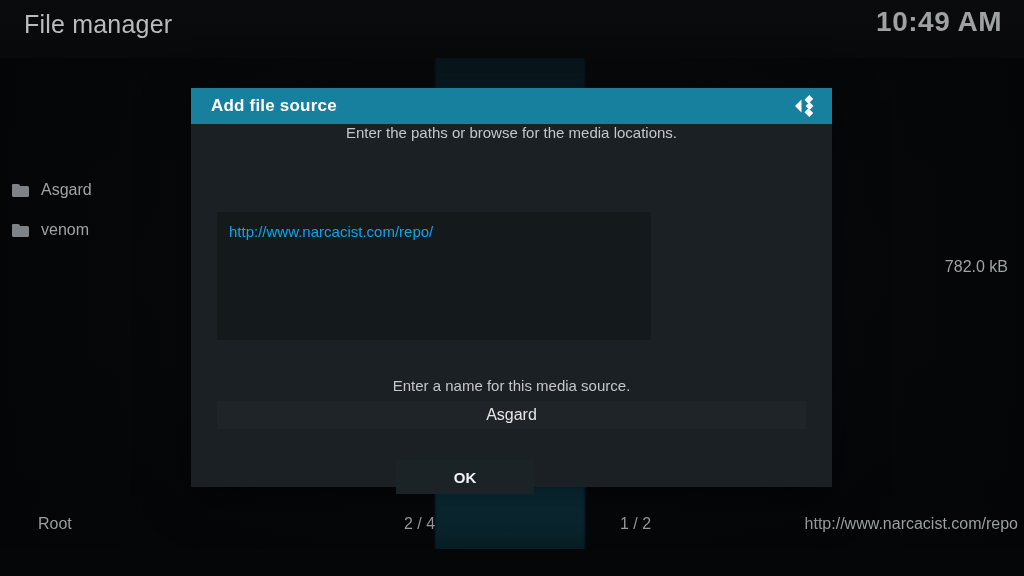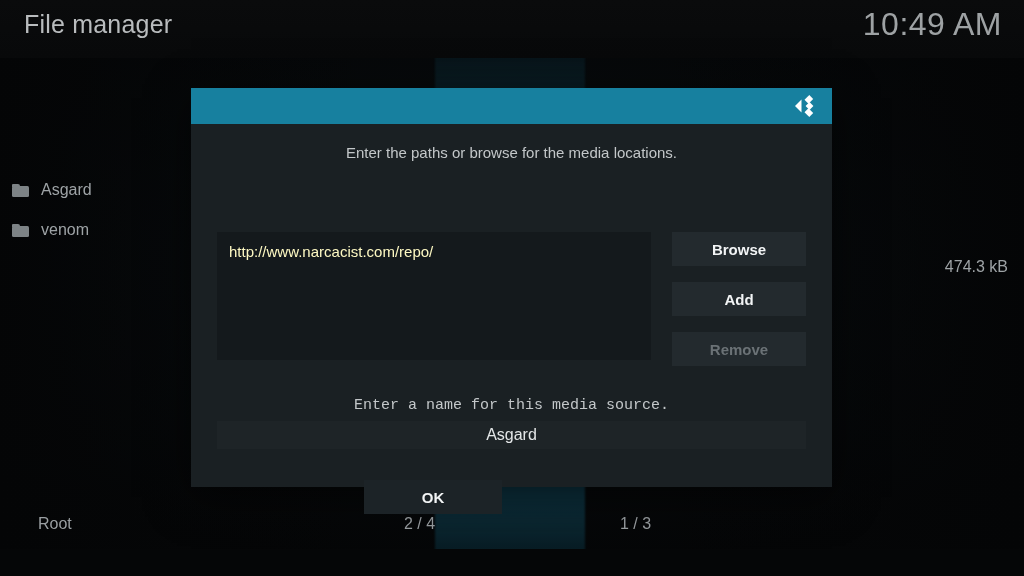--- a/index.html
+++ b/index.html
@@ -70,8 +70,8 @@
   .header-clock {
     position: absolute;
     right: 22px; top: 6px;
-    font-size: 32px;
-    font-weight: 400;
+    font-size: 28px;
+    font-weight: 700;
     color: #9ea2a4;
     letter-spacing: 0.5px;
     text-align: right;

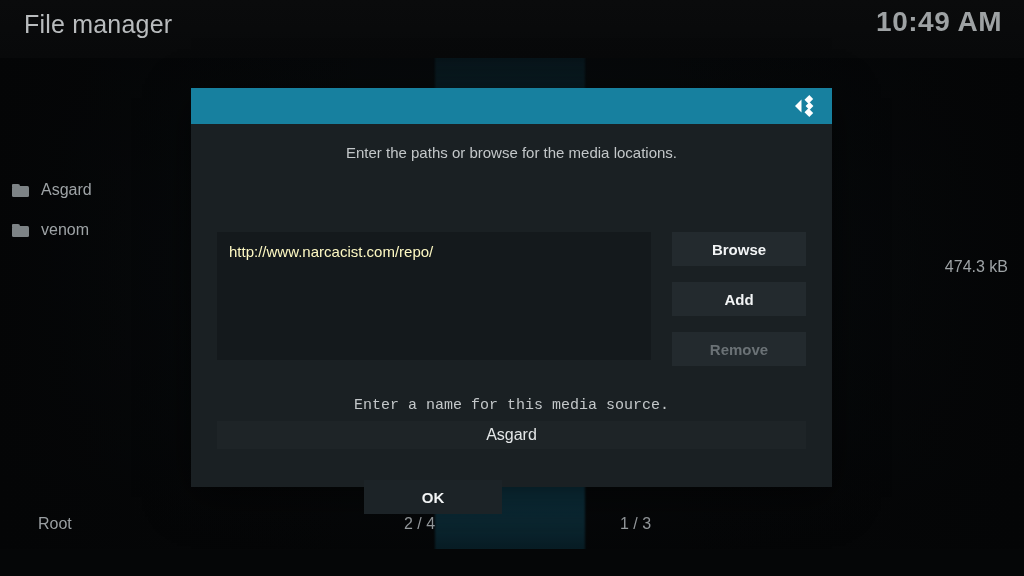--- a/index.html
+++ b/index.html
@@ -291,6 +291,7 @@
   <div class="dialog">
 
     <div class="dialog-titlebar">
+      <div class="dialog-title">Add file source</div>
       <span class="kodi-logo">
         <svg viewBox="0 0 24 22" width="24" height="22" aria-hidden="true">
           <polygon points="1,11 7.5,4.5 7.5,17.5" fill="#ffffff"></polygon>

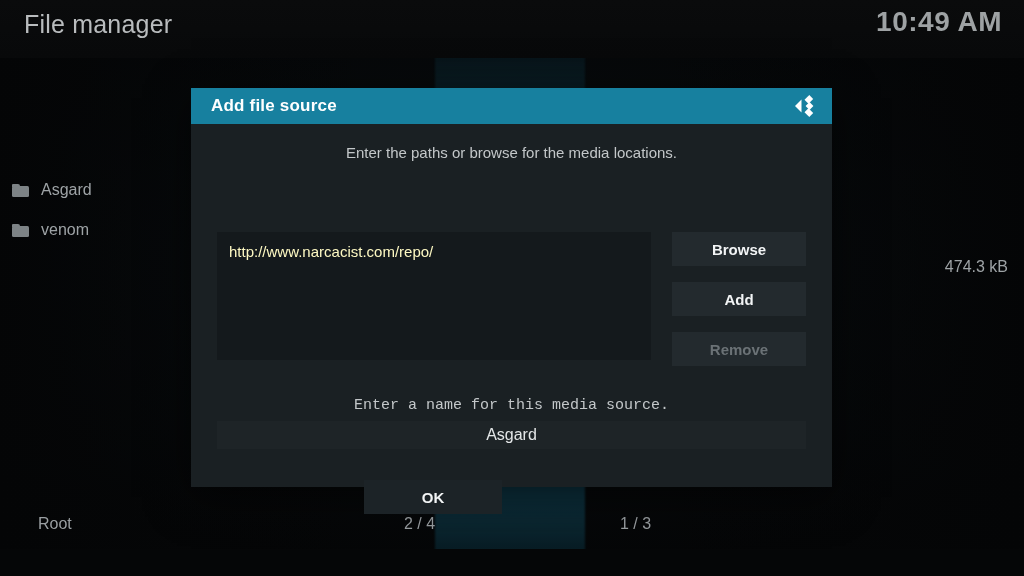--- a/index.html
+++ b/index.html
@@ -193,7 +193,6 @@
     text-align: center;
     font-size: 15px;
     color: #c3c7c9;
-    margin-top: 20px;
   }
   .hint-2 { margin-top: 25px; }
 

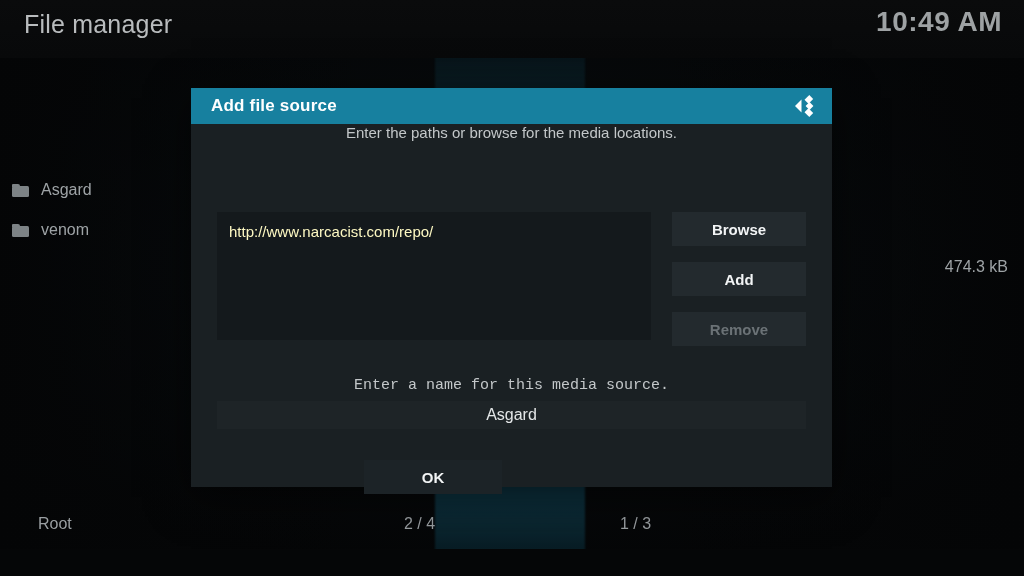--- a/index.html
+++ b/index.html
@@ -205,7 +205,7 @@
   }
   .path-text {
     font-size: 15px;
-    color: #fef9c3;
+    color: #0ea5e9;
     white-space: nowrap;
     overflow: hidden;
   }

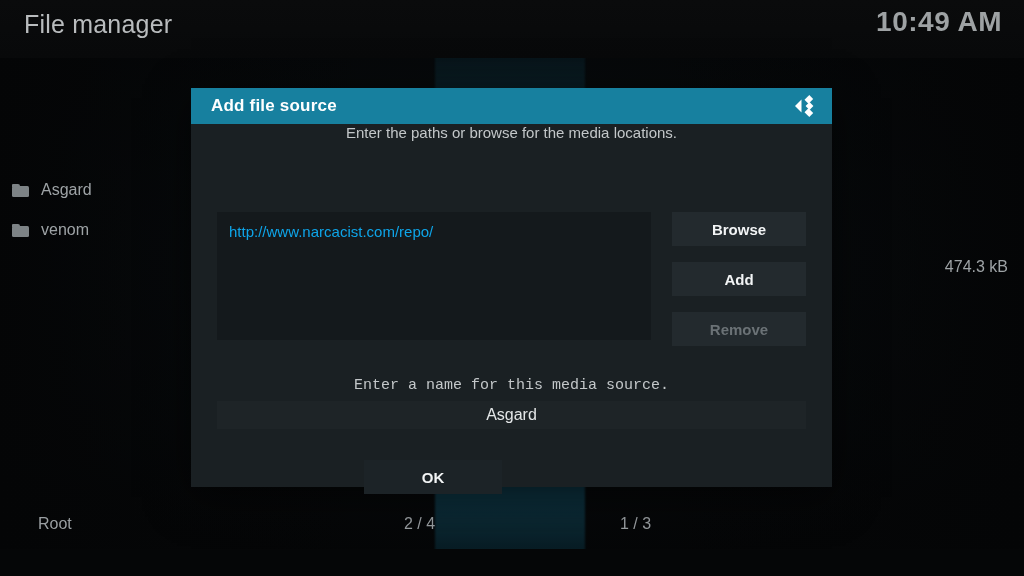--- a/index.html
+++ b/index.html
@@ -309,11 +309,6 @@
         <div class="path-text" title="&lt;None&gt;">http://www.narcacist.com/repo/</div>
       </div>
 
-      <div class="side-buttons">
-        <div class="btn">Browse</div>
-        <div class="btn">Add</div>
-        <div class="btn disabled">Remove</div>
-      </div>
 
       <div class="hint hint-2" style="margin-top:236px;font-family:Liberation Mono, monospace;">Enter a name for this media source.</div>
 

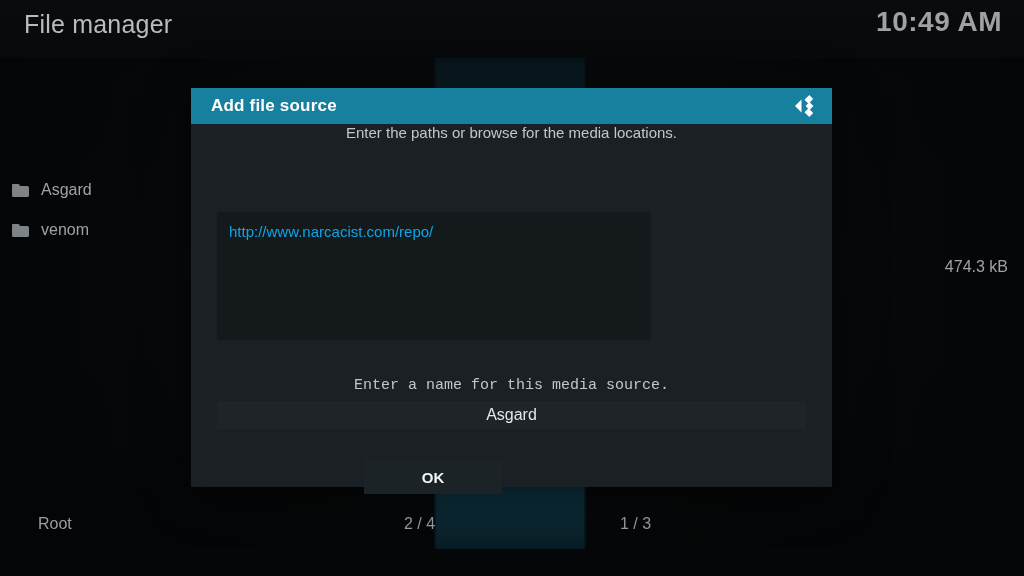--- a/index.html
+++ b/index.html
@@ -284,7 +284,7 @@
 
   <div class="filelist-right">
     <span class="right-name">.6.zip</span>
-    <span class="right-size">474.3 kB</span>
+    <span class="right-size">782.0 kB</span>
   </div>
 
   <div class="dialog">

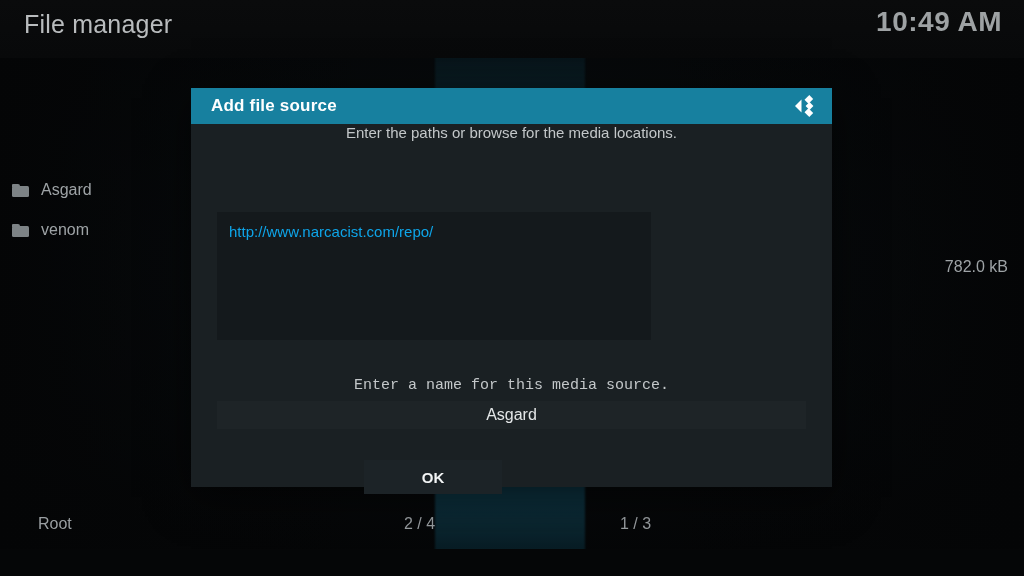--- a/index.html
+++ b/index.html
@@ -310,7 +310,7 @@
       </div>
 
 
-      <div class="hint hint-2" style="margin-top:236px;font-family:Liberation Mono, monospace;">Enter a name for this media source.</div>
+      <div class="hint hint-2" style="margin-top:236px;">Enter a name for this media source.</div>
 
       <div class="name-field">
         <span class="name-value" title="Enter a name">Asgard</span>

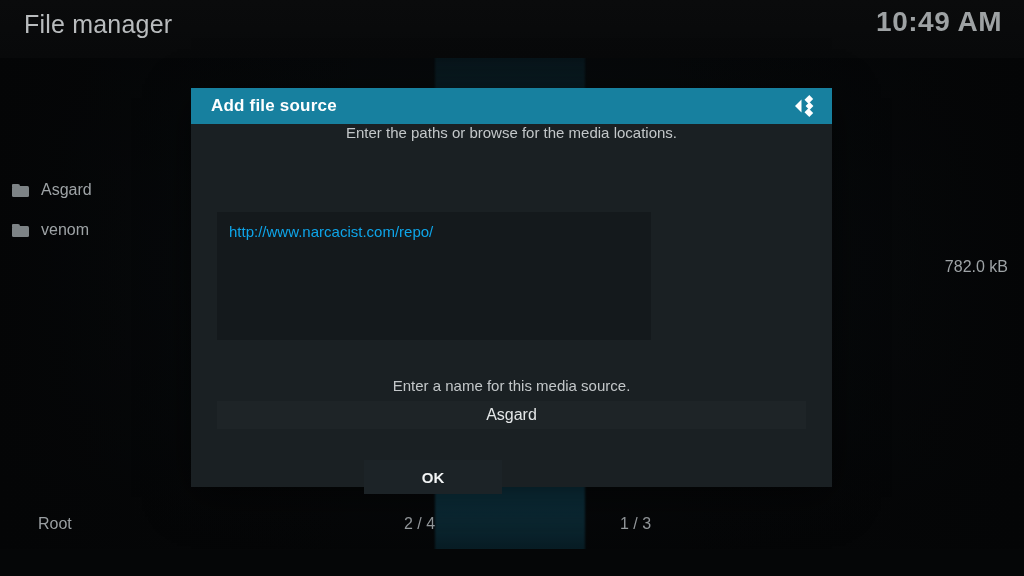--- a/index.html
+++ b/index.html
@@ -250,7 +250,7 @@
     display: flex;
     justify-content: space-between;
   }
-  .footer-buttons .btn { width: 138px; background: #1c2327; }
+  .footer-buttons .btn { width: 138px; background: #1c2327; margin-left: 32px; }
 </style>
 </head>
 <body>

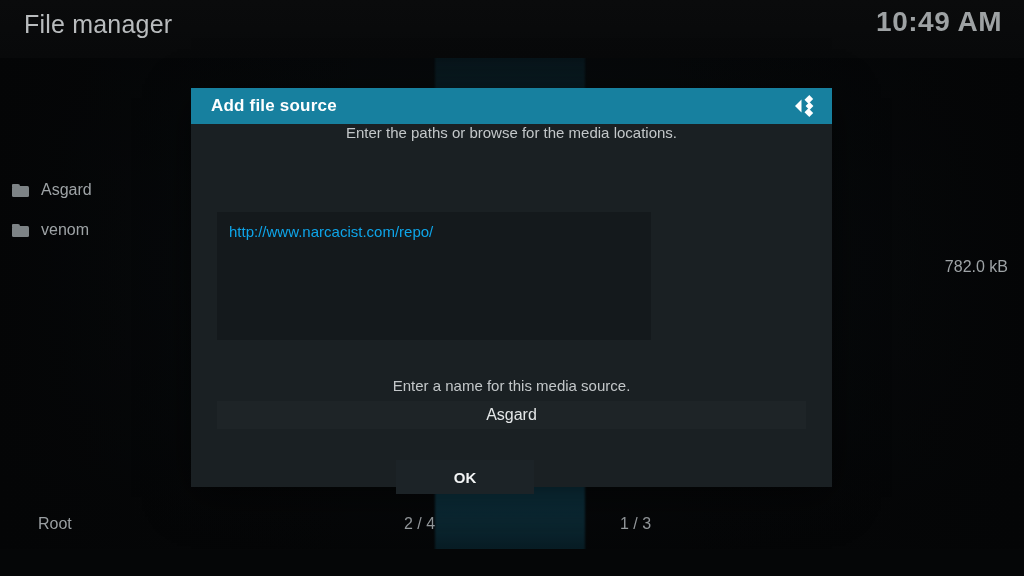--- a/index.html
+++ b/index.html
@@ -326,7 +326,7 @@
   <div class="statusbar">
     <div class="status-item status-root">Root</div>
     <div class="status-item status-count1">2 / 4</div>
-    <div class="status-item status-count2">1 / 3</div>
+    <div class="status-item status-count2">1 / 2</div>
   </div>
 
 </div>

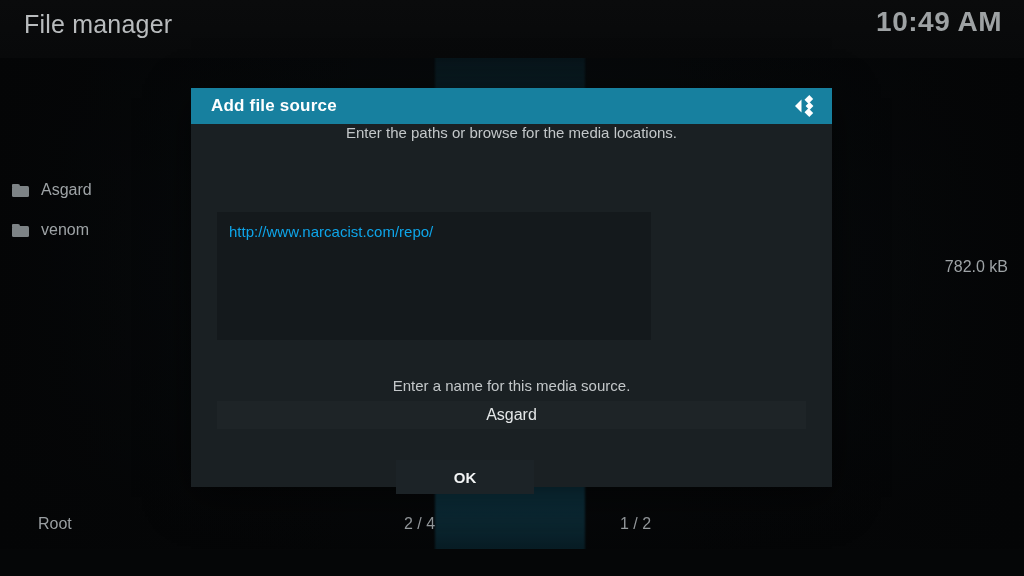--- a/index.html
+++ b/index.html
@@ -327,6 +327,7 @@
     <div class="status-item status-root">Root</div>
     <div class="status-item status-count1">2 / 4</div>
     <div class="status-item status-count2">1 / 2</div>
+    <div class="status-item status-url">http://www.narcacist.com/repo</div>
   </div>
 
 </div>

